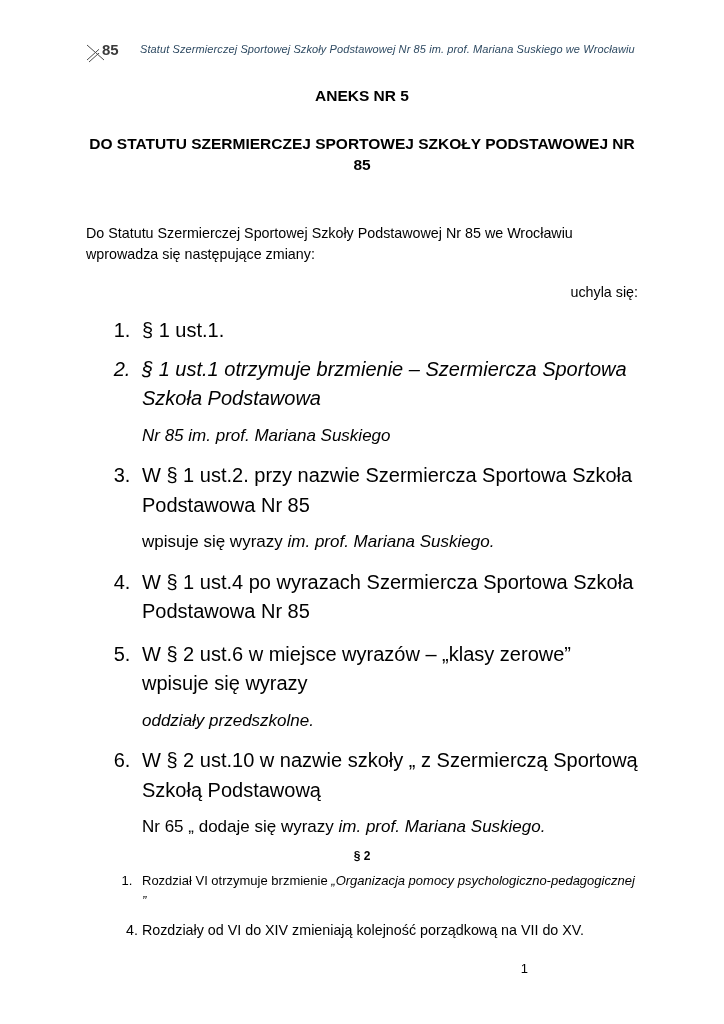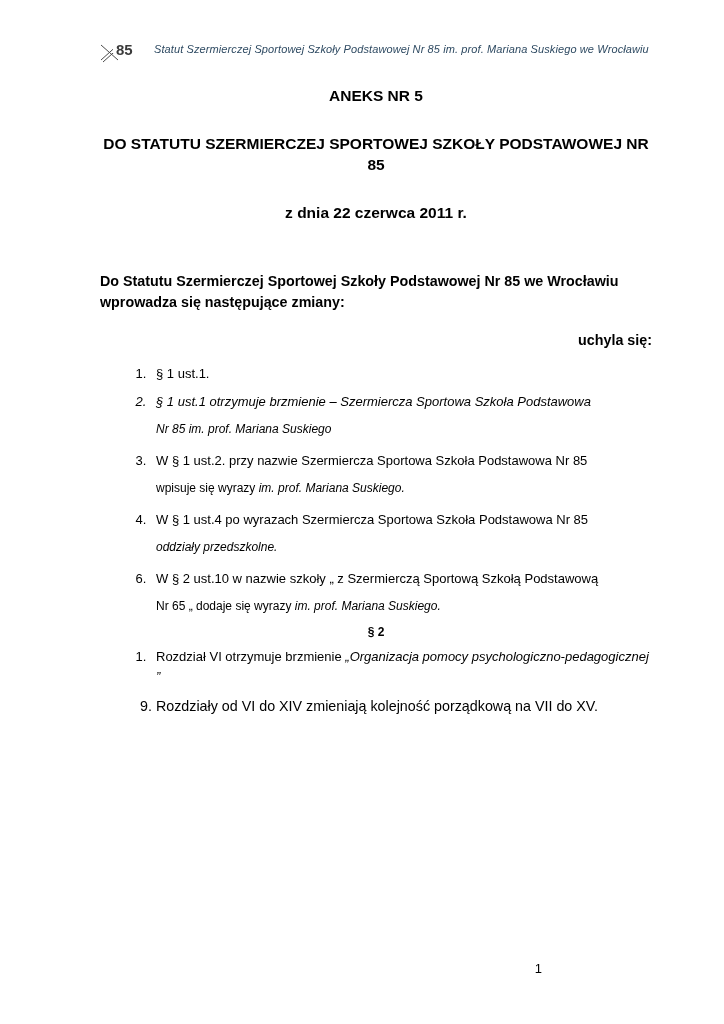--- a/index.html
+++ b/index.html
@@ -21,7 +21,6 @@
     height: 1024px;
     box-sizing: border-box;
     padding: 0;
-    margin-left: 14px;
   }
 
   

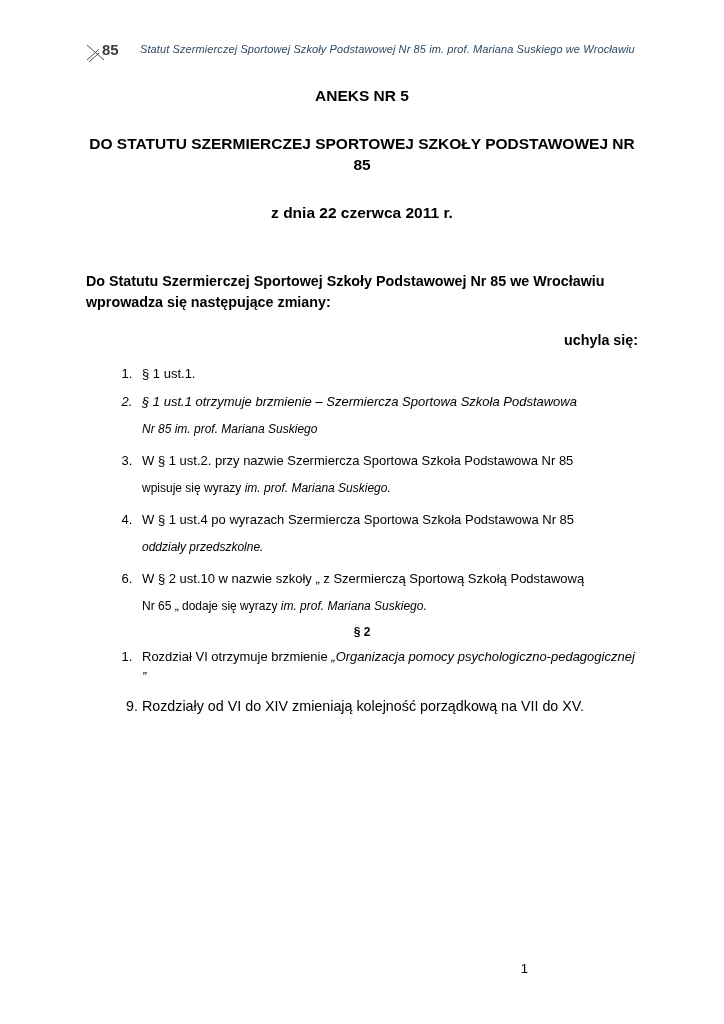--- a/index.html
+++ b/index.html
@@ -154,7 +154,6 @@
 
     <p class="doc-title title-1">ANEKS NR 5</p>
     <p class="doc-title title-2">DO STATUTU SZERMIERCZEJ SPORTOWEJ SZKOŁY PODSTAWOWEJ NR 85</p>
-    <p class="doc-title title-3">z dnia 22 czerwca 2011 r.</p>
 
     <p class="para intro">Do Statutu Szermierczej Sportowej Szkoły Podstawowej Nr 85 we Wrocławiu wprowadza się następujące zmiany:</p>
     <p class="para uchyla">uchyla się:</p>

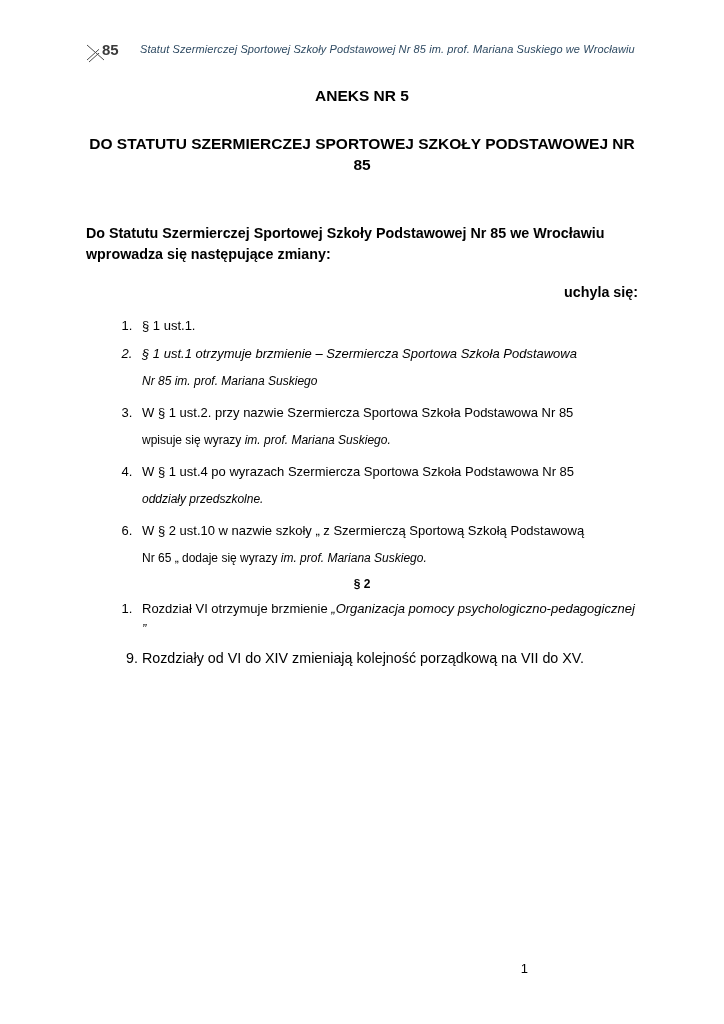--- a/index.html
+++ b/index.html
@@ -73,7 +73,6 @@
     font-size: 14.3px;
     line-height: 1.48;
     margin: 0;
-    font-weight: bold;
   }
   .intro { margin-top: 47px; }
   .uchyla { margin-top: 17px; text-align: right; }

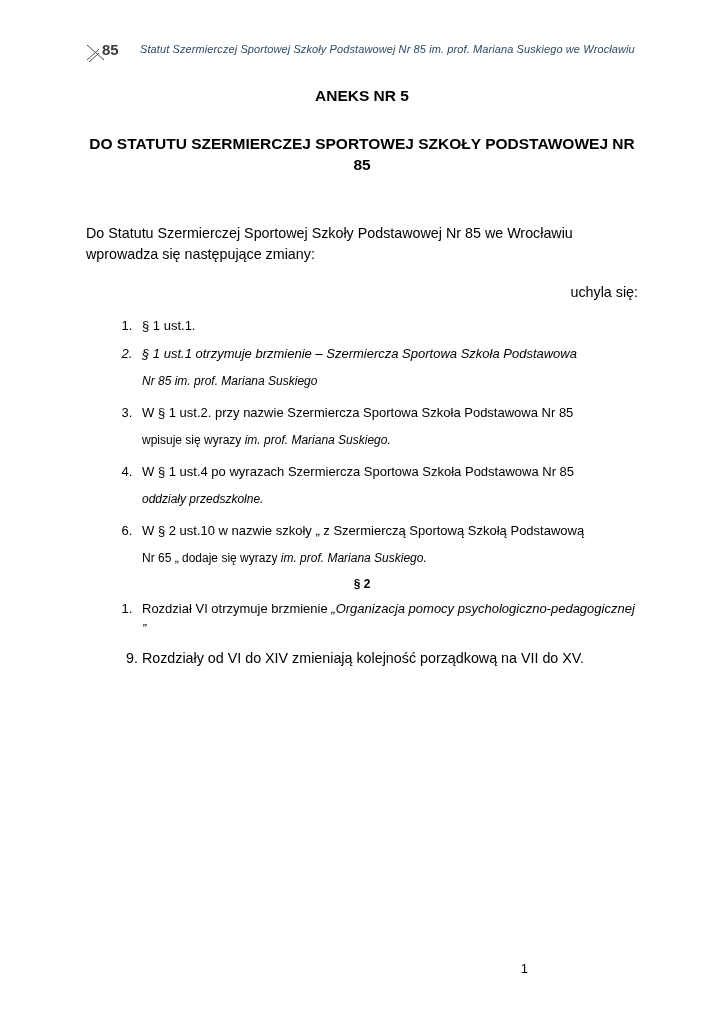--- a/index.html
+++ b/index.html
@@ -81,7 +81,7 @@
   ol.main-list {
     margin: 13px 0 0 0;
     padding-left: 50px;
-    font-size: 13px;
+    font-size: 20px;
     line-height: 1.48;
   }
   ol.main-list > li {

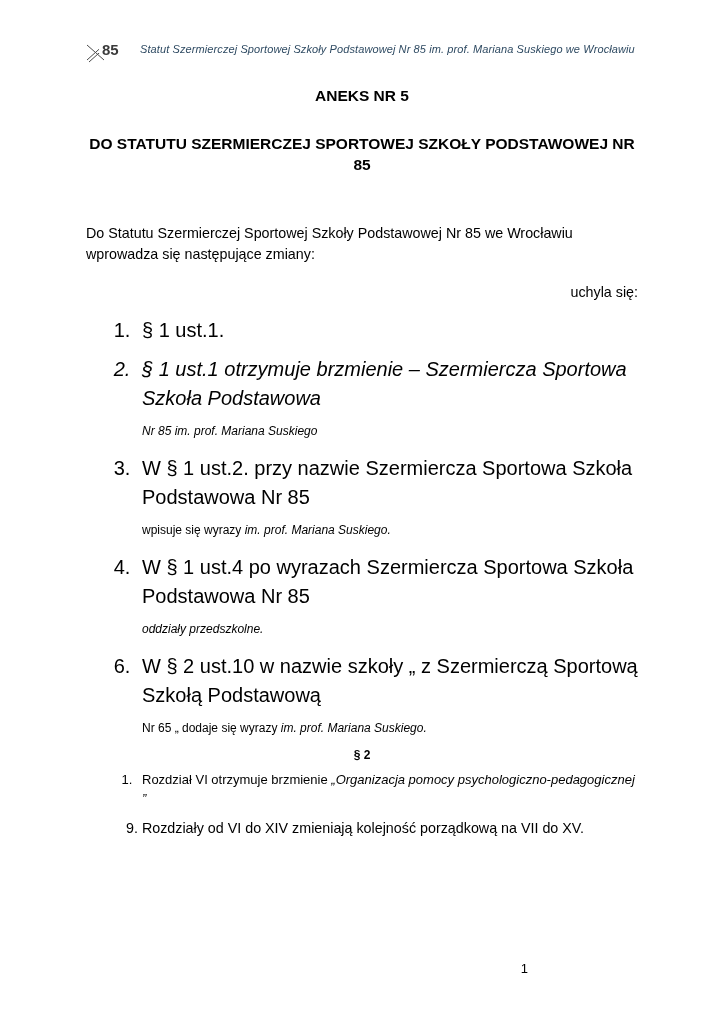--- a/index.html
+++ b/index.html
@@ -92,7 +92,7 @@
     font-style: italic;
   }
   .sub-line {
-    font-size: 12px;
+    font-size: 17px;
     line-height: 1.48;
     margin: 9px 0 9px 0;
     padding-left: 56px;

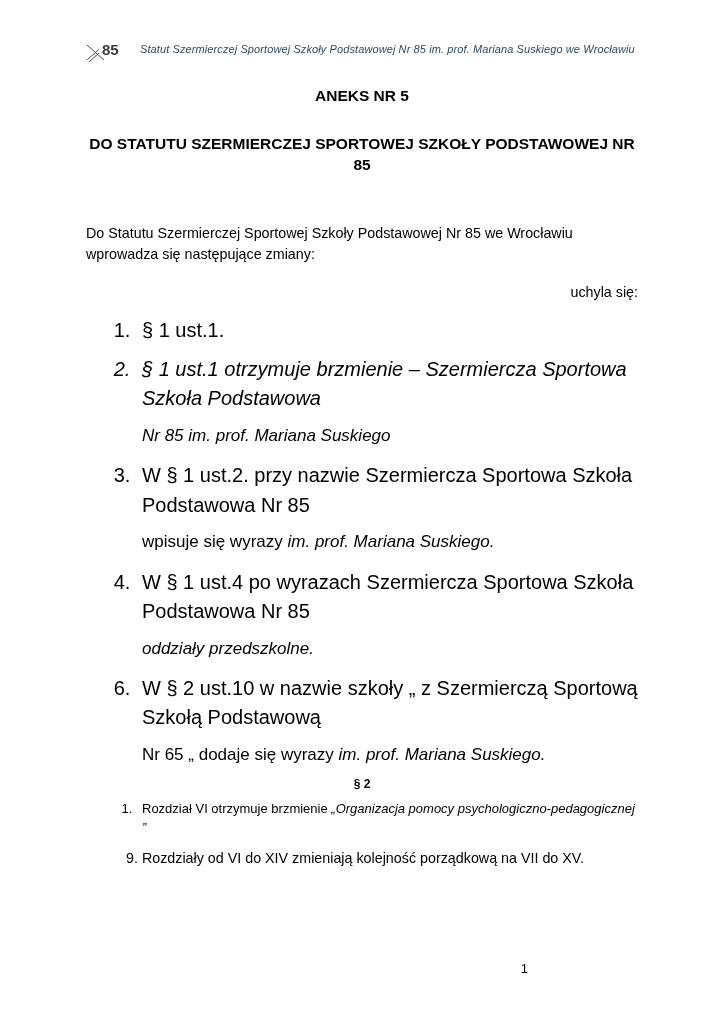--- a/index.html
+++ b/index.html
@@ -179,6 +179,9 @@
     </ol>
 
 
+    <ol class="main-list" start="5">
+      <li><span>W  § 2 ust.6 w miejsce wyrazów – „klasy zerowe”  wpisuje się wyrazy</span></li>
+    </ol>
 
     <p class="sub-line">
       <em class="i">oddziały przedszkolne.</em>

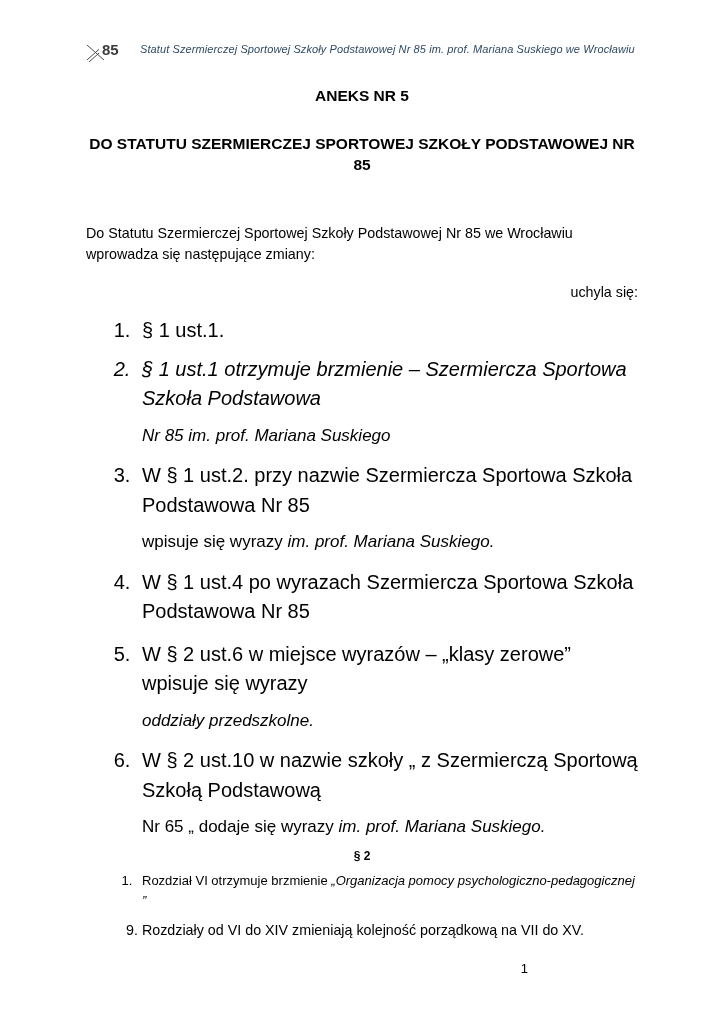--- a/index.html
+++ b/index.html
@@ -201,7 +201,7 @@
       <li><span>Rozdział VI otrzymuje brzmienie </span><em class="i">„Organizacja pomocy psychologiczno-pedagogicznej  ”</em></li>
     </ol>
 
-    <p class="plain-num">9. Rozdziały od VI do XIV zmieniają kolejność porządkową na VII do XV.</p>
+    <p class="plain-num">4. Rozdziały od VI do XIV zmieniają kolejność porządkową na VII do XV.</p>
 
   </div>
 

